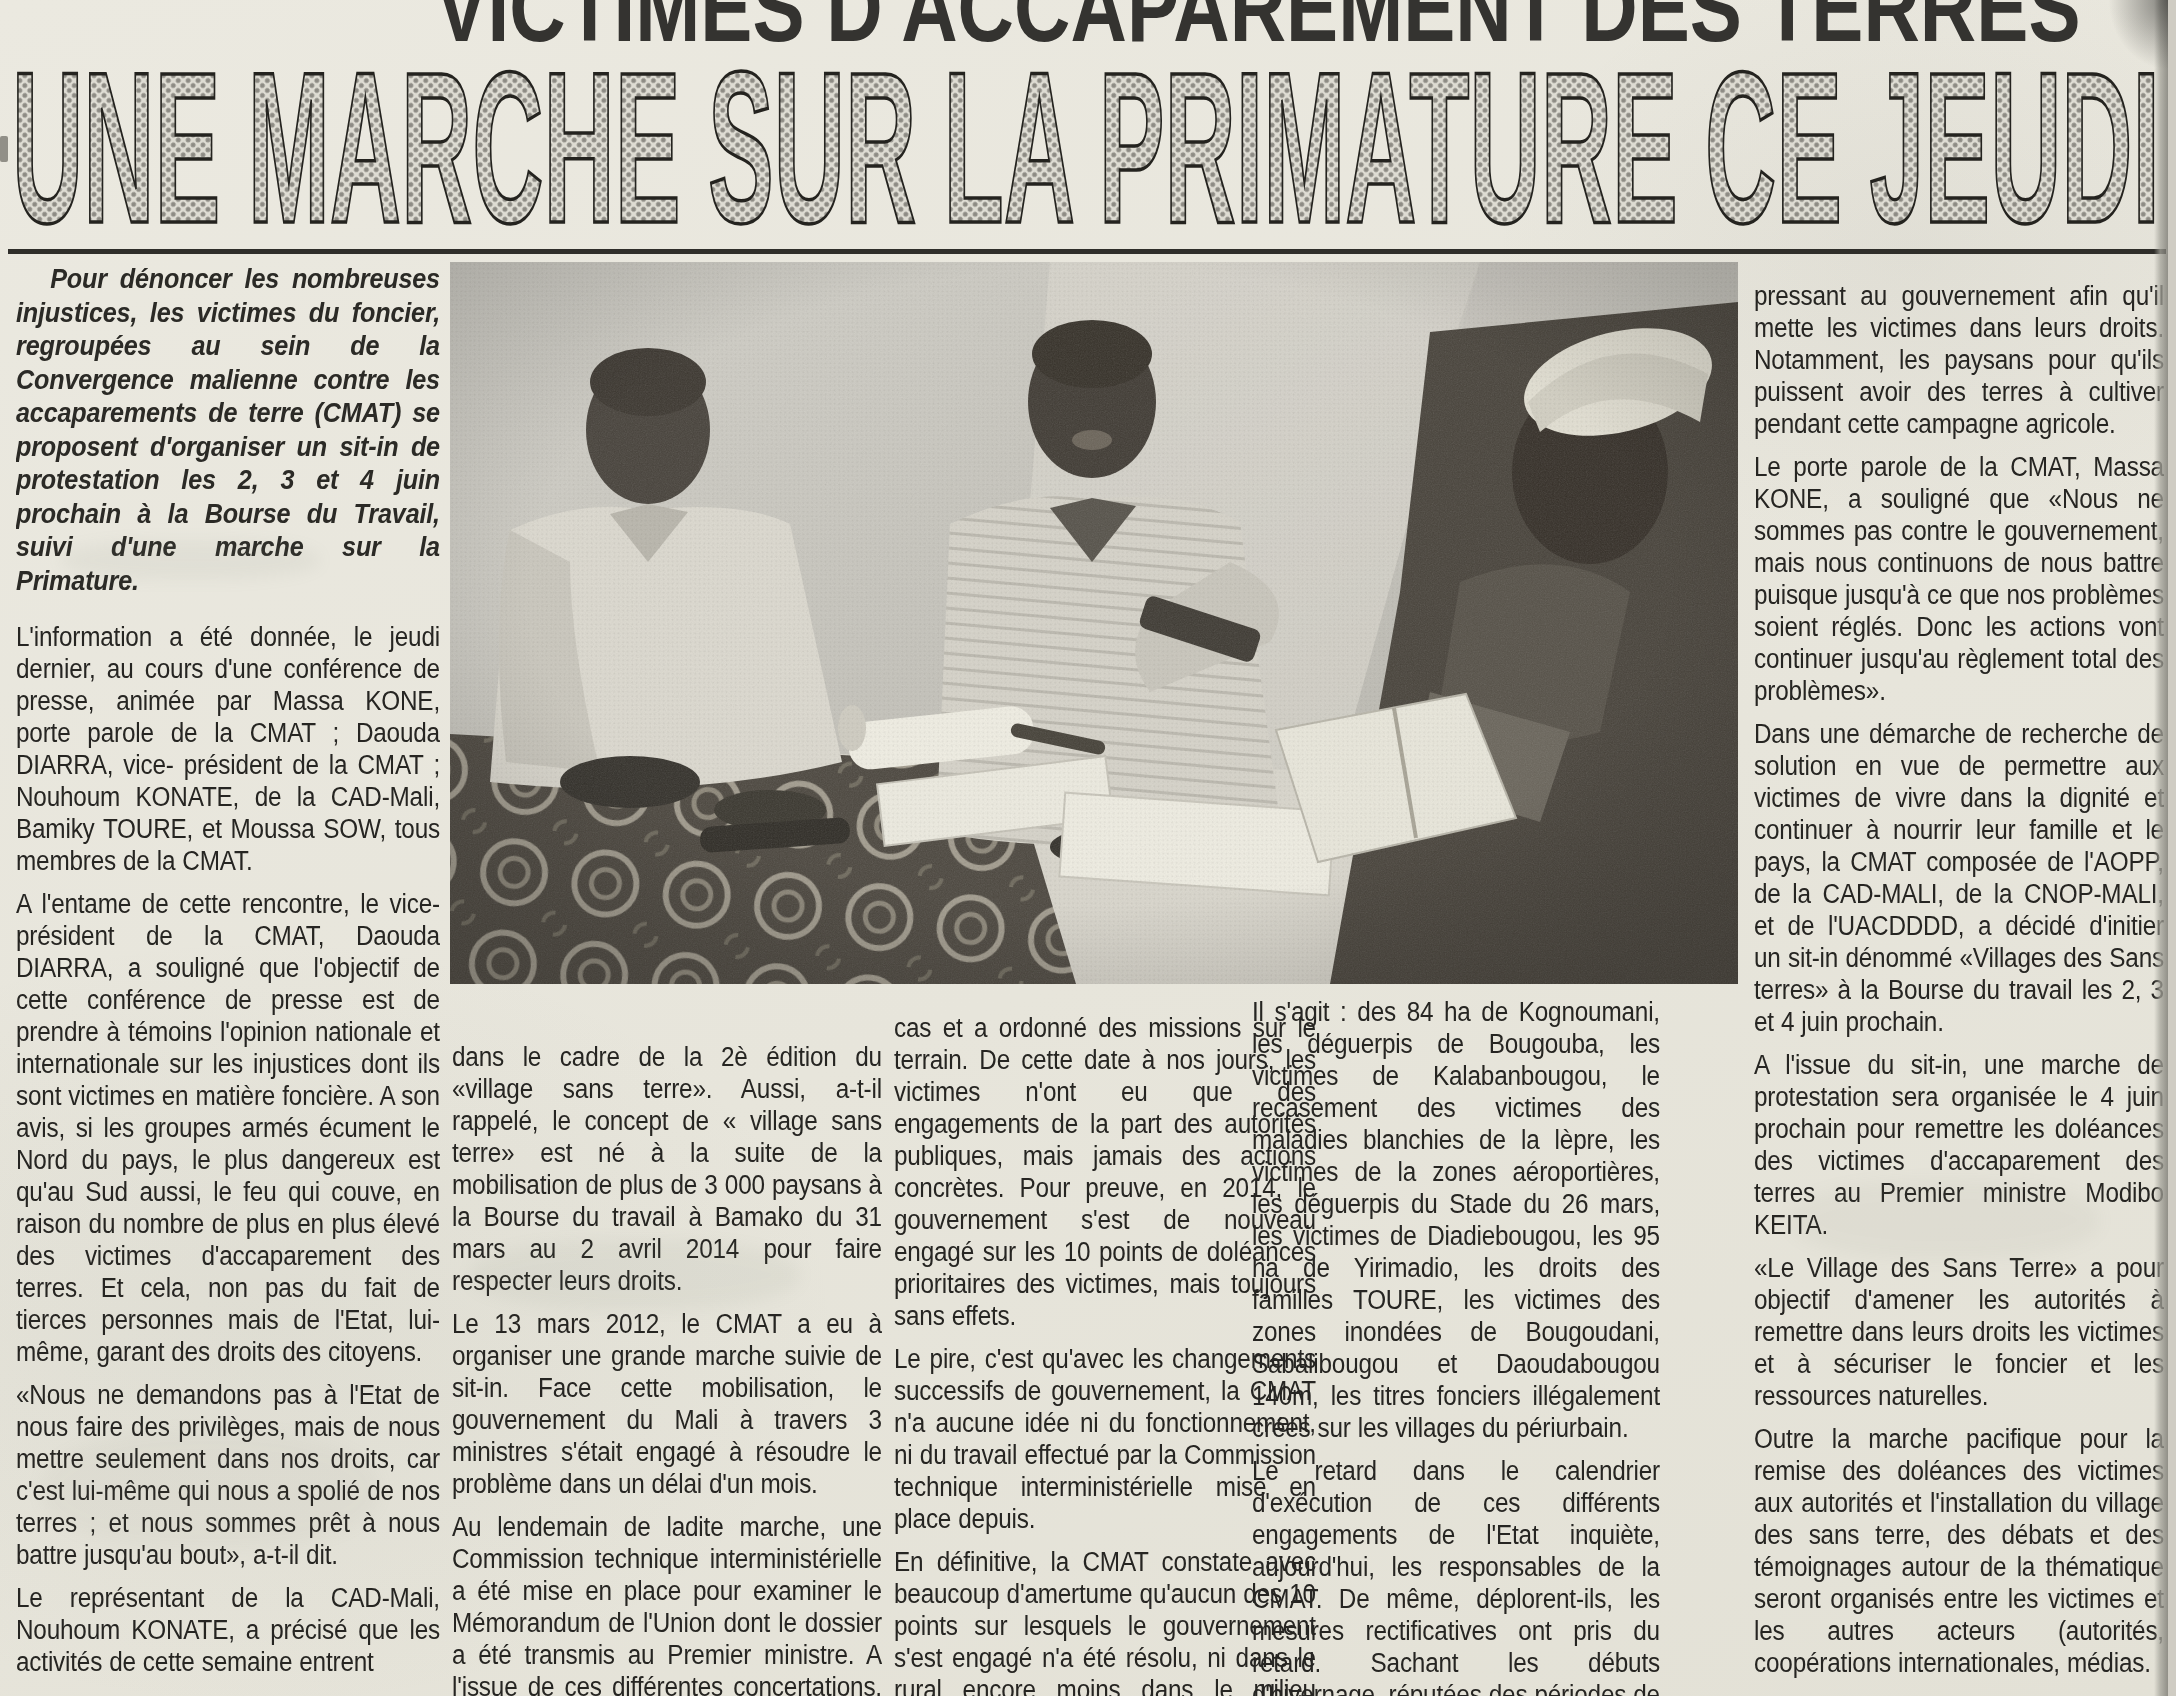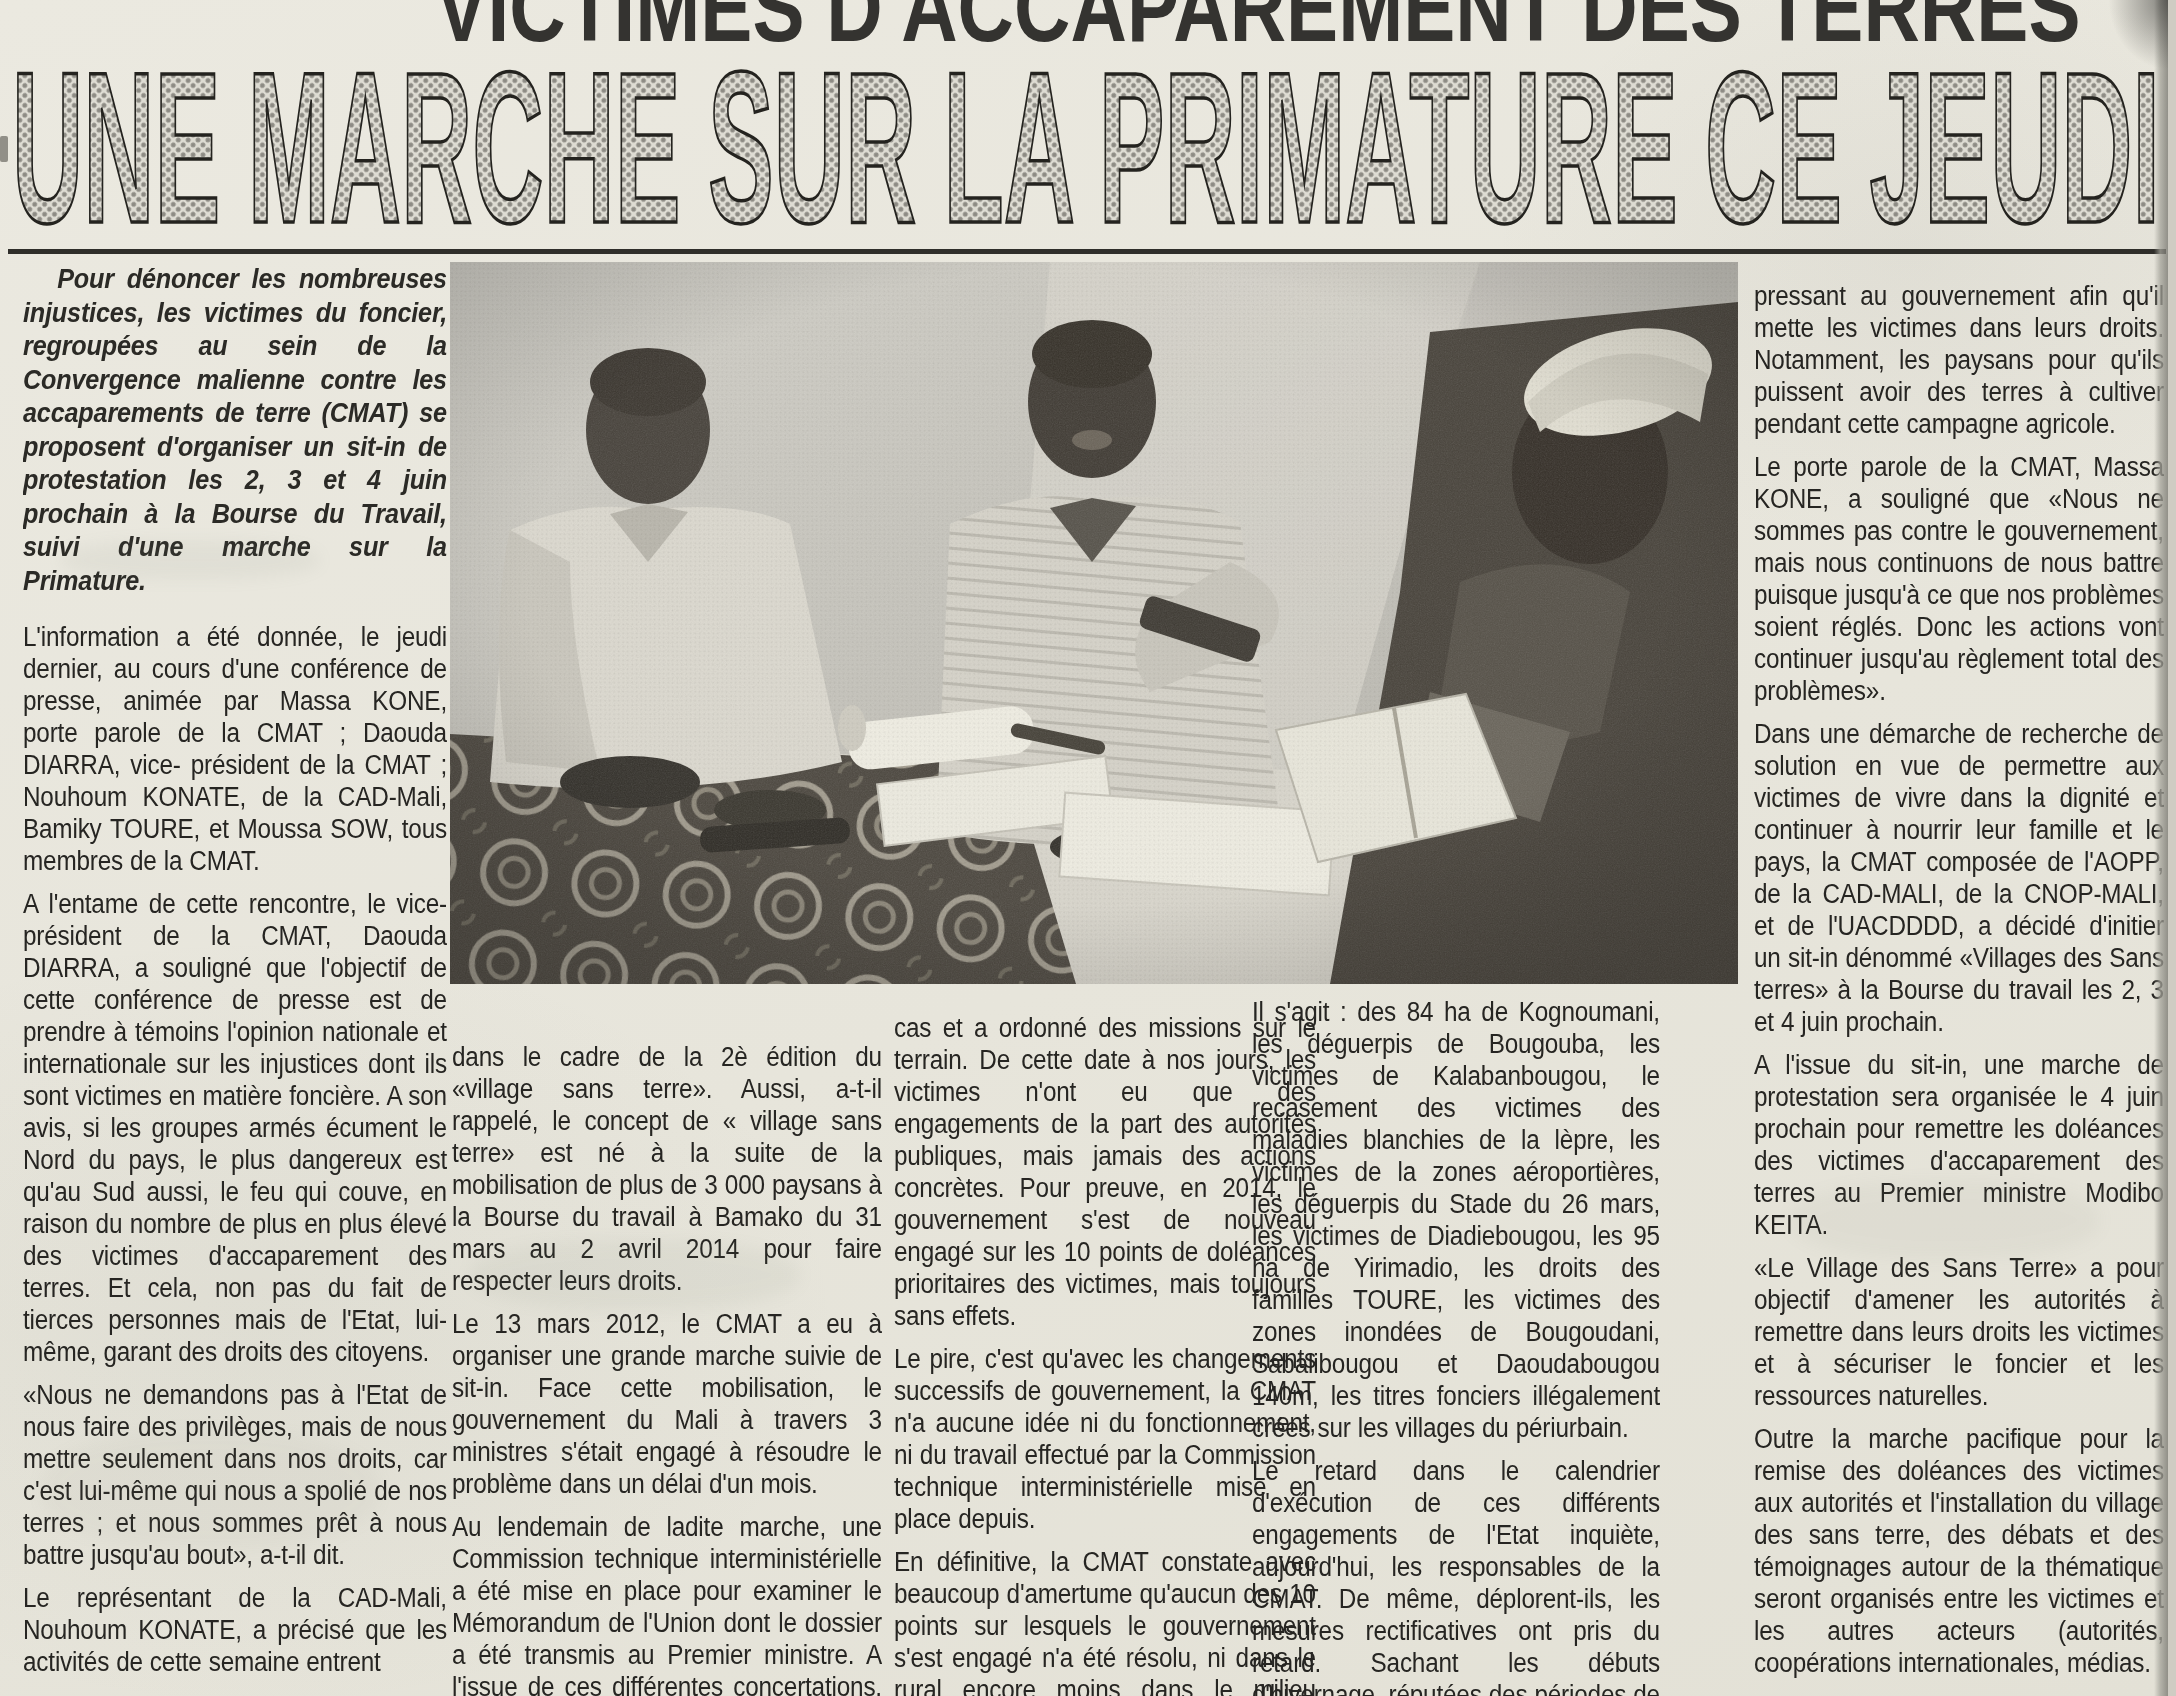--- a/index.html
+++ b/index.html
@@ -22,7 +22,7 @@
   .col p{margin:0 0 11px 0;font-size:27px;line-height:32px;letter-spacing:-0.2px;word-spacing:0.5px;}
   p.intro{font-weight:bold;font-style:italic;font-size:28px;line-height:33.5px;
     text-indent:38px;margin:0 0 24px 0;letter-spacing:-0.2px;color:#2b2a26;}
-  .col-left {left:23px;  top:262px; width:424px; height:1434px;}
+  .col-left {left:16px;  top:262px; width:424px; height:1434px;}
   .col-2    {left:452px; top:996px; width:430px; height:700px;margin-top:45px;}
   .col-3    {left:894px; top:996px; width:422px; height:700px;margin-top:16px;}
   .col-4    {left:1252px;top:996px; width:408px; height:700px;}

